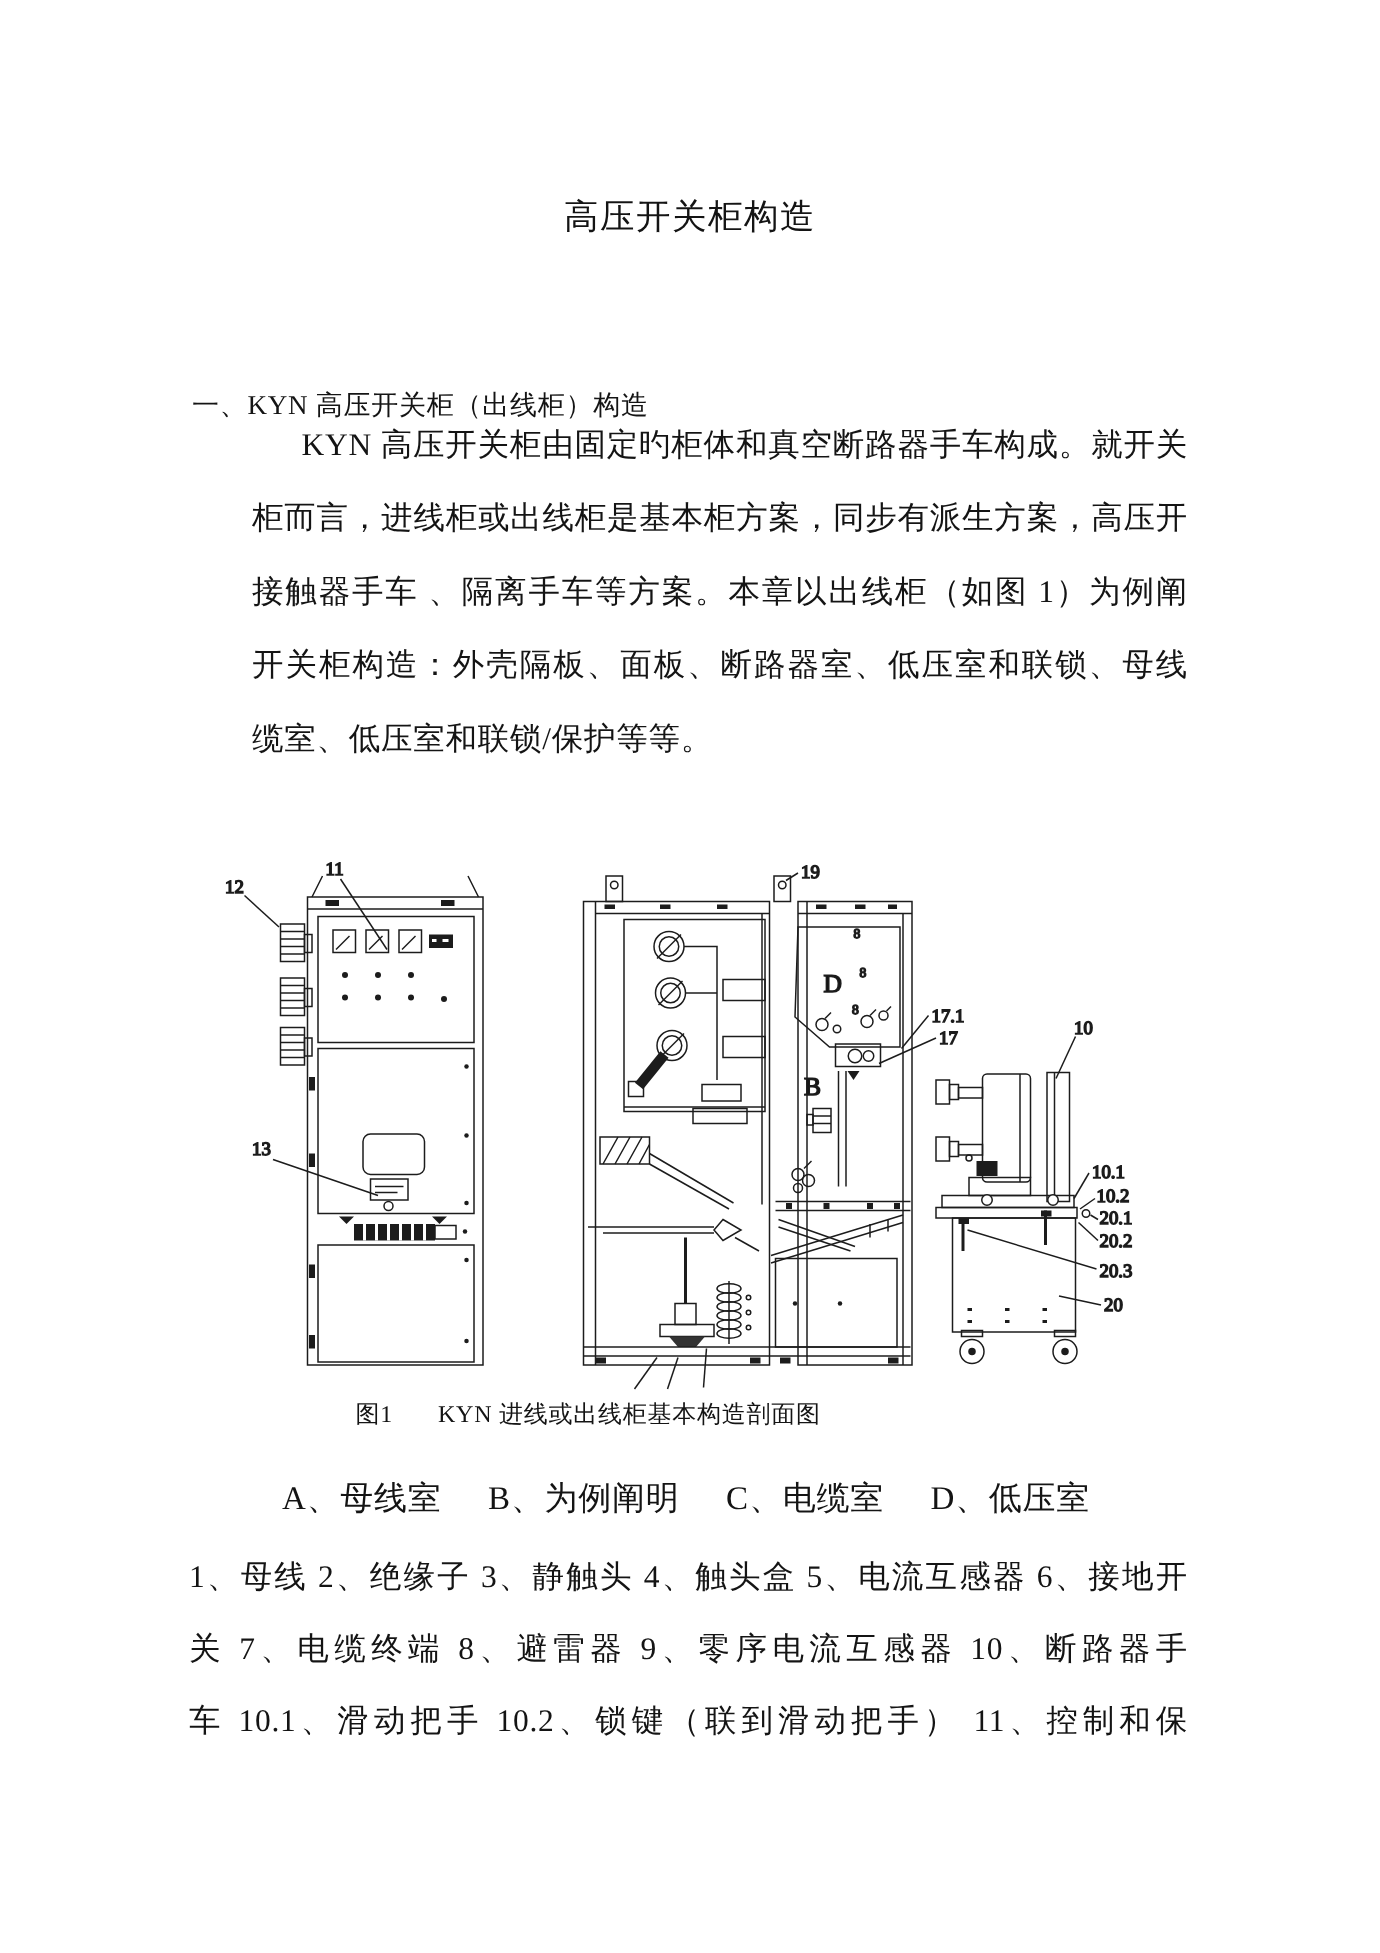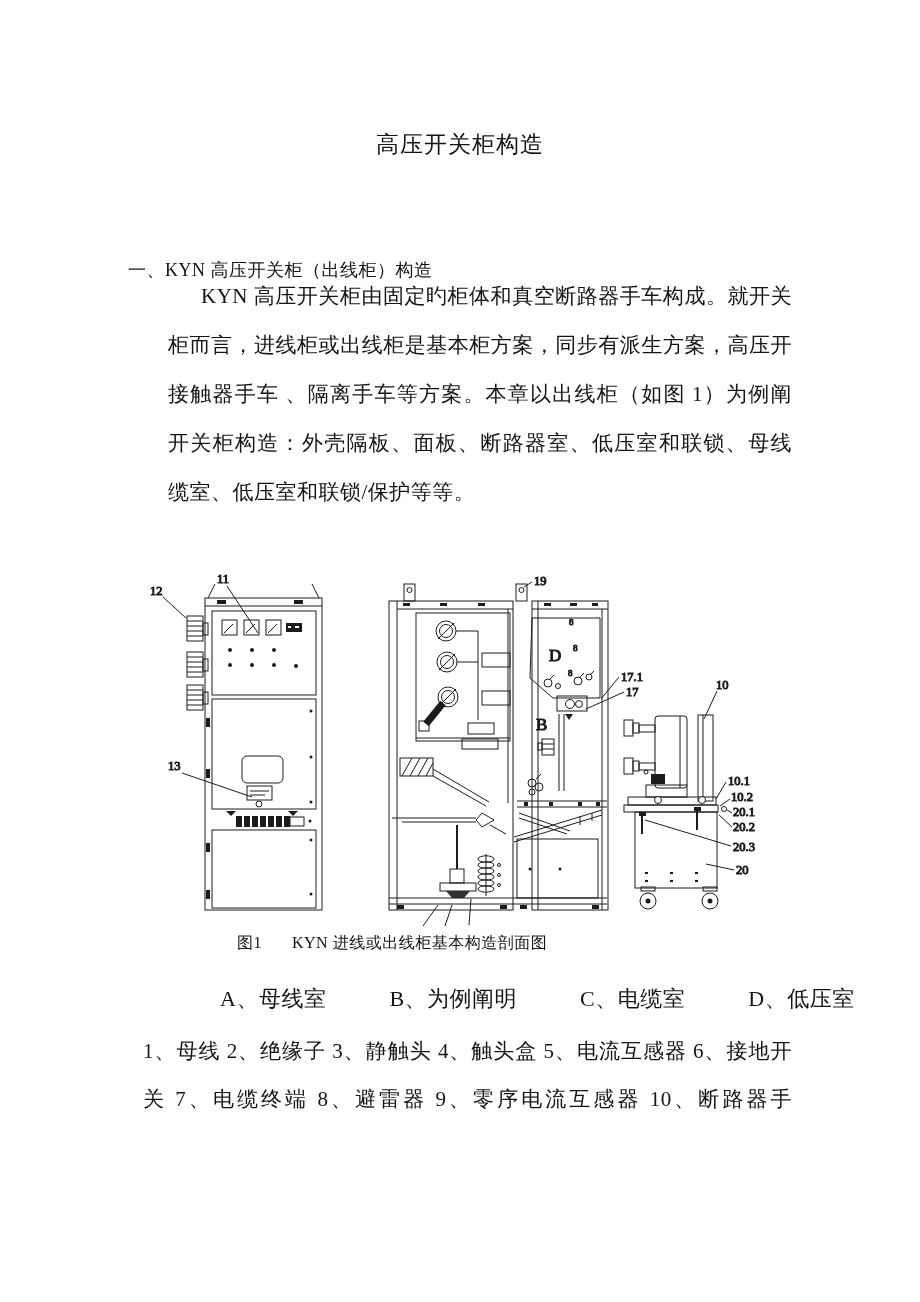--- a/index.html
+++ b/index.html
@@ -28,7 +28,7 @@
   .fig-caption{position:absolute;top:933px;left:237px;font-size:16px;letter-spacing:0.5px;}
   .fig-caption .cap-prefix{margin-right:30px;}
   .fig-legend{position:absolute;top:984px;left:188px;font-size:22px;letter-spacing:0.5px;}
-  .fig-legend .legend-item{margin-right:25px;margin-left:32px;}
+  .fig-legend .legend-item{margin-right:25px;}
   .parts-list{position:absolute;left:126px;top:1027px;width:666px;font-size:21px;}
   .parts-list .tline{
     height:48px;line-height:48px;text-align:justify;text-align-last:justify;

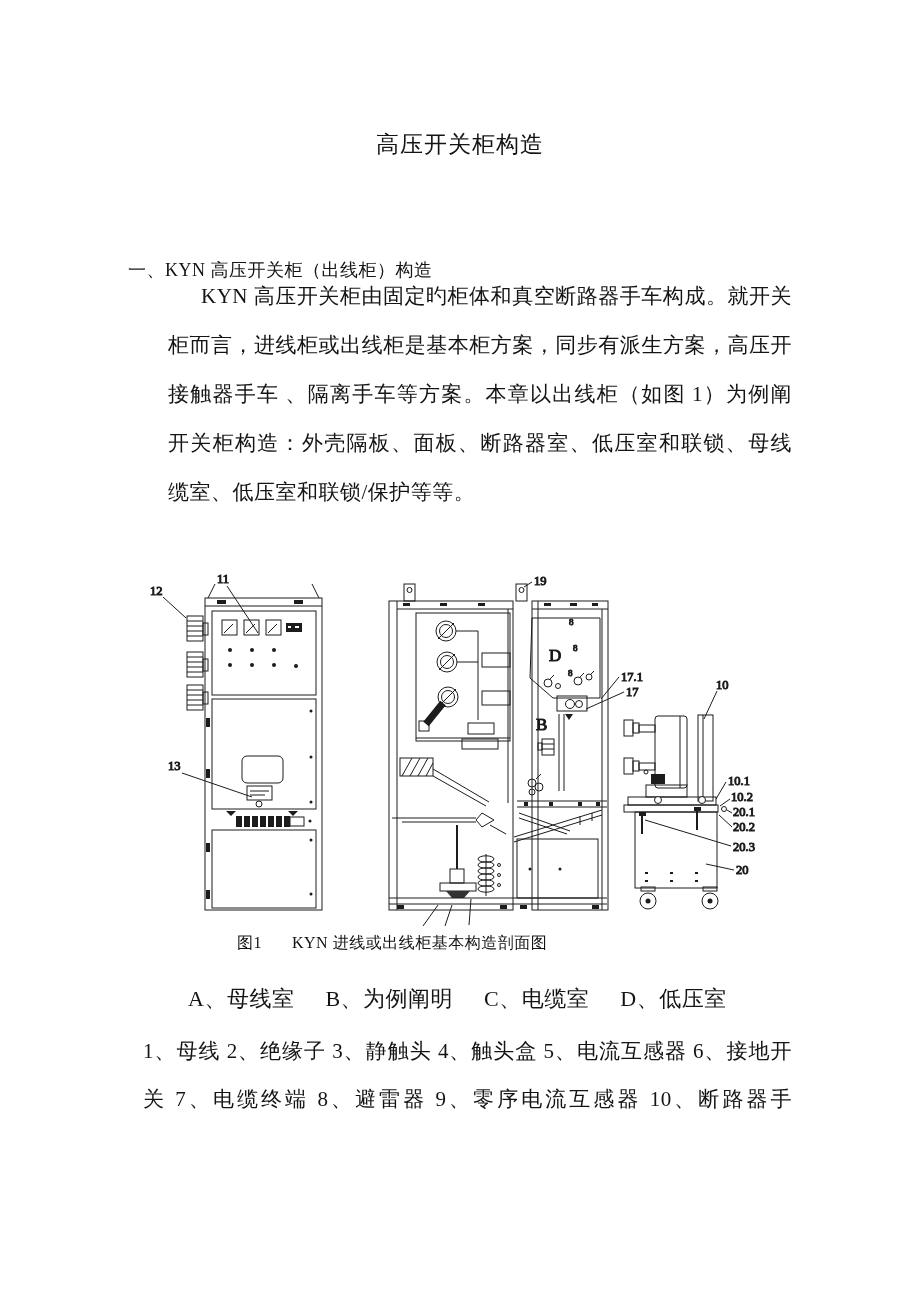--- a/index.html
+++ b/index.html
@@ -32,7 +32,7 @@
   .parts-list{position:absolute;left:126px;top:1027px;width:666px;font-size:21px;}
   .parts-list .tline{
     height:48px;line-height:48px;text-align:justify;text-align-last:justify;
-    letter-spacing:0.5px;overflow:hidden;margin-left:17px;
+    letter-spacing:0.5px;overflow:hidden;
   }
 </style>
 </head>

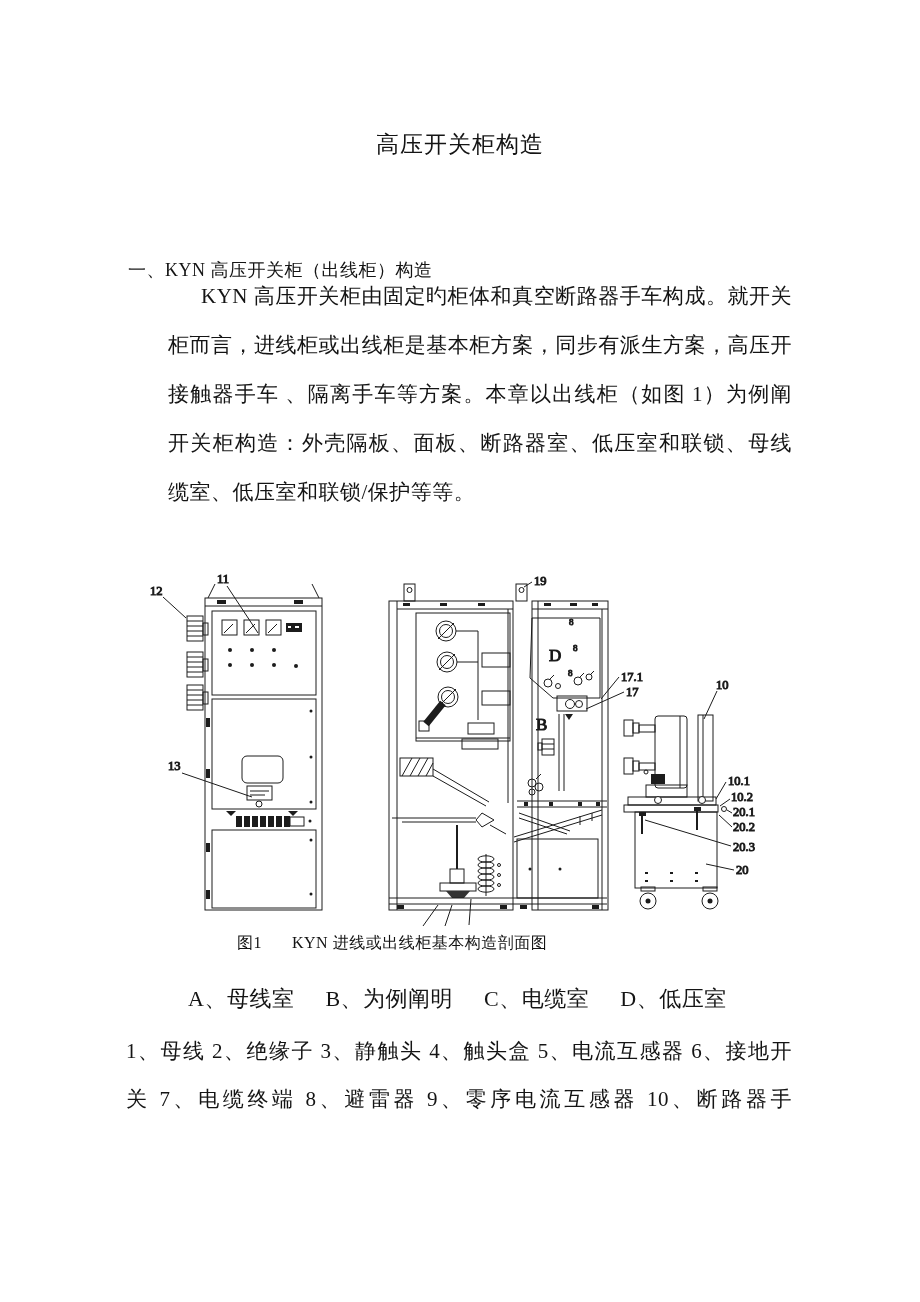--- a/index.html
+++ b/index.html
@@ -378,6 +378,7 @@
   <div class="parts-list">
     <div class="tline">1、母线 2、绝缘子 3、静触头 4、触头盒 5、电流互感器 6、接地开</div>
     <div class="tline">关 7、电缆终端 8、避雷器 9、零序电流互感器 10、断路器手</div>
+    <div class="tline">车 10.1、滑动把手 10.2、锁键（联到滑动把手） 11、控制和保</div>
   </div>
 
 </div>

